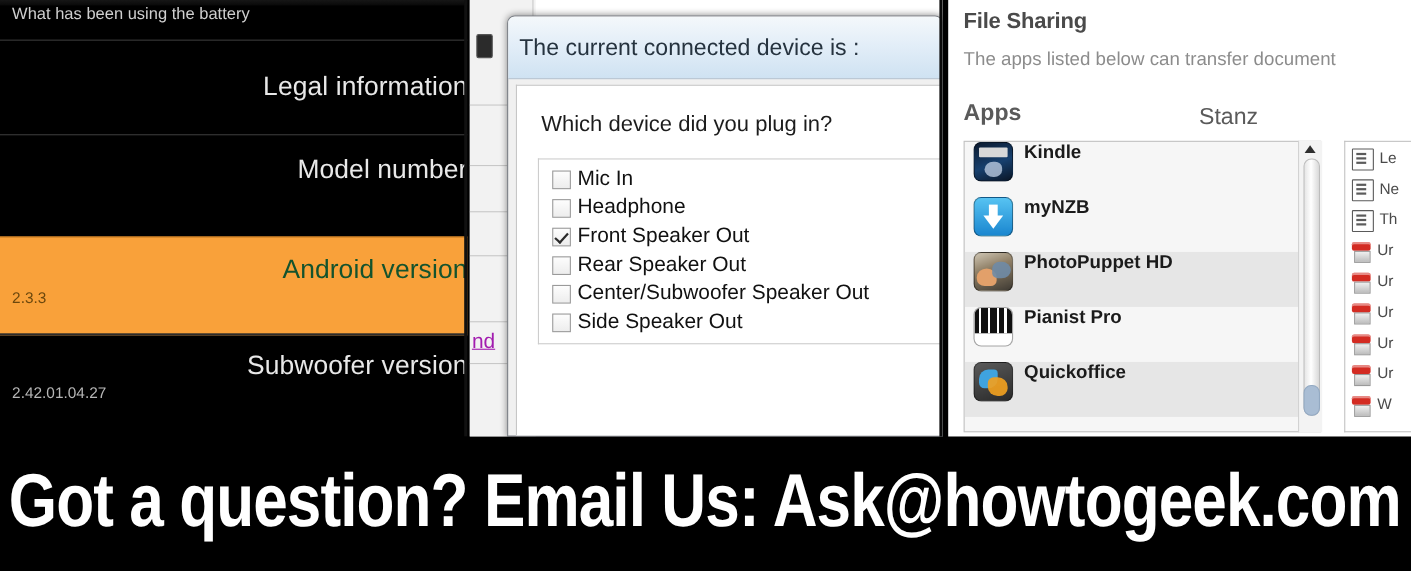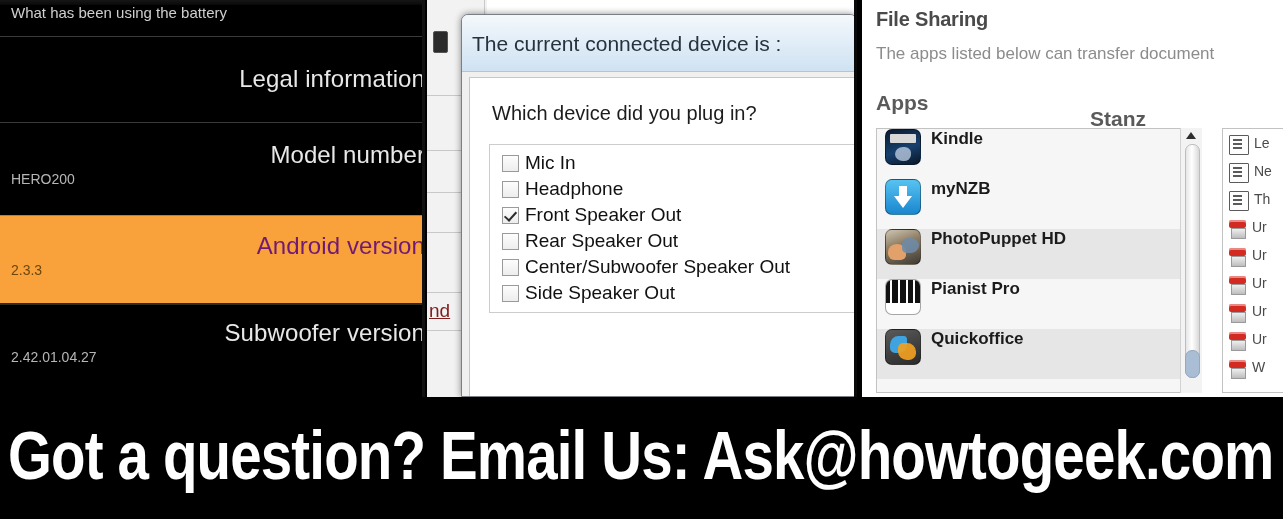--- a/index.html
+++ b/index.html
@@ -116,7 +116,7 @@
     position:absolute;left:14px;top:91px;font-size:21px;font-weight:bold;color:#5a5a5a;
   }
   .fs-h2-stanza{
-    position:absolute;left:228px;top:107px;font-size:21px;font-weight:bold;color:#5a5a5a;
+    position:absolute;left:228px;top:95px;font-size:21px;font-weight:normal;color:#5a5a5a;
     white-space:nowrap;
   }
   .apps-list{

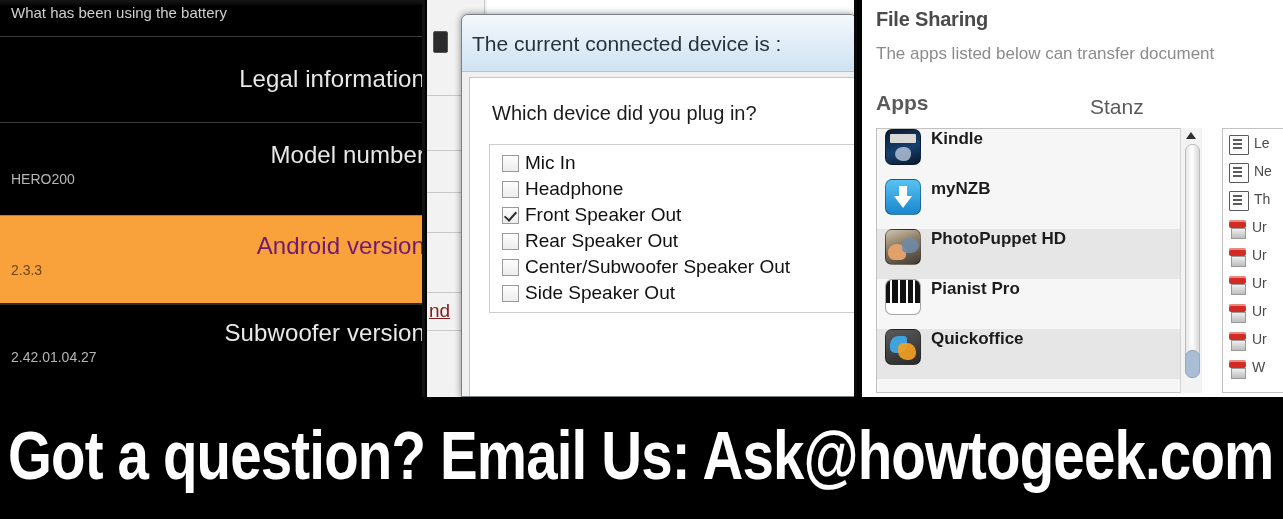--- a/index.html
+++ b/index.html
@@ -234,7 +234,6 @@
 
     <div class="and-row" id="and-row-model">
       <div class="and-title">Model number</div>
-      <div class="and-sub">HERO200</div>
     </div>
 
     <div class="and-row" id="and-row-android">

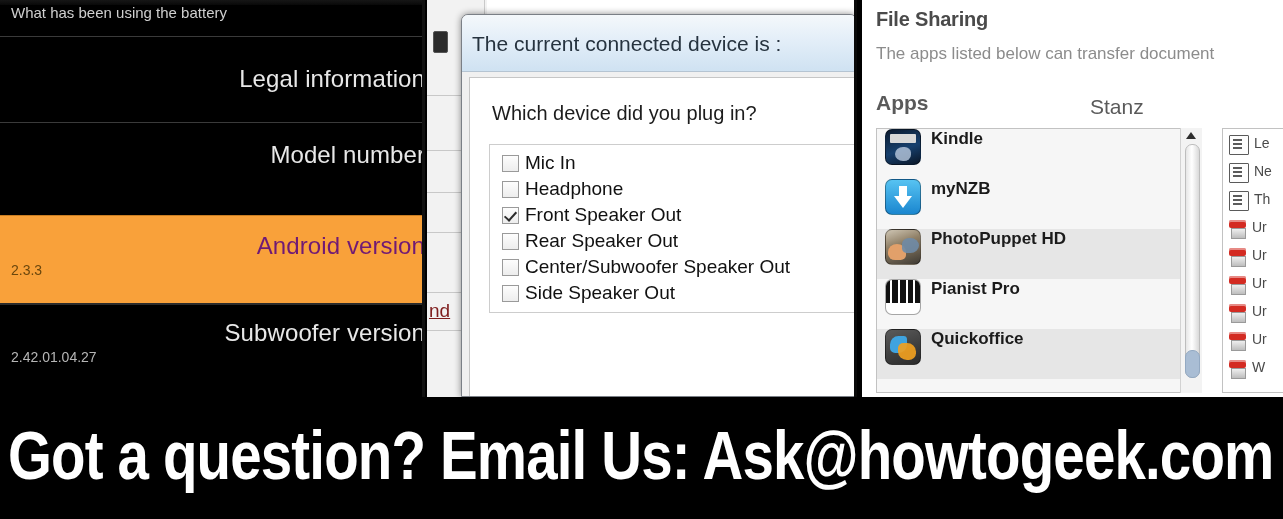--- a/index.html
+++ b/index.html
@@ -30,7 +30,7 @@
     border-top:1px solid #c97d22;border-bottom:2px solid #2b2b2b;
     padding-top:17px;
   }
-  #and-row-android .and-title{color:#701a75;}
+  #and-row-android .and-title{color:#14532d;}
   #and-row-android .and-sub{color:#6b470d;}
   #and-row-baseband{top:320px;}
   .and-topcut{

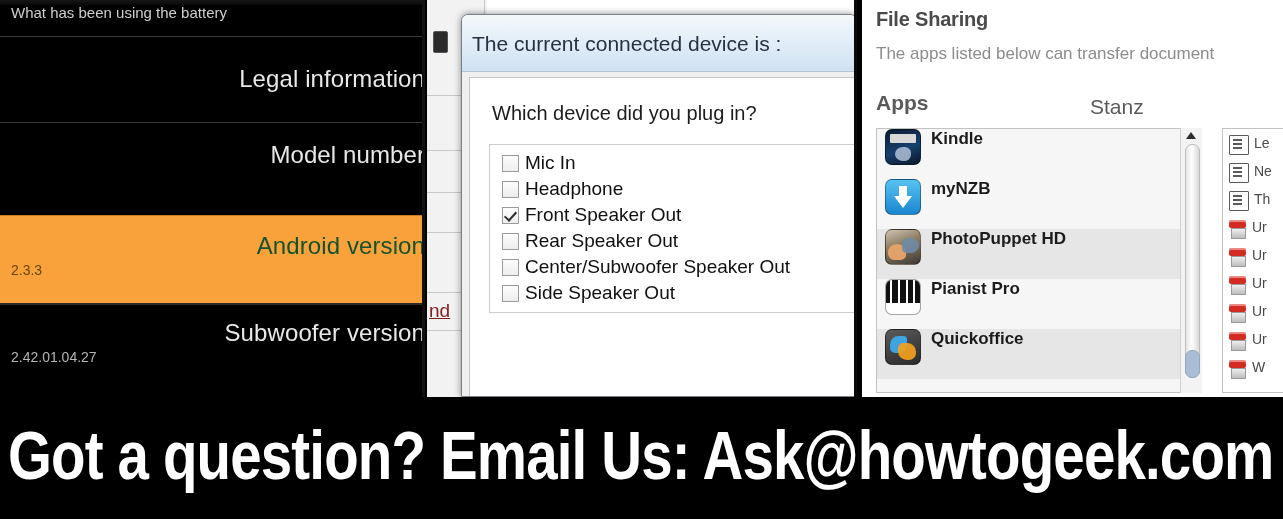--- a/index.html
+++ b/index.html
@@ -53,7 +53,7 @@
     background:#2b2b2b;border:1px solid #555;border-radius:2px;
   }
   .bgwin .frag{
-    position:absolute;left:2px;top:300px;font-size:19px;color:#7f1d1d;
+    position:absolute;left:2px;top:300px;font-size:19px;color:#a21caf;
     font-family:"Liberation Sans",sans-serif;
     text-decoration:underline;
   }

